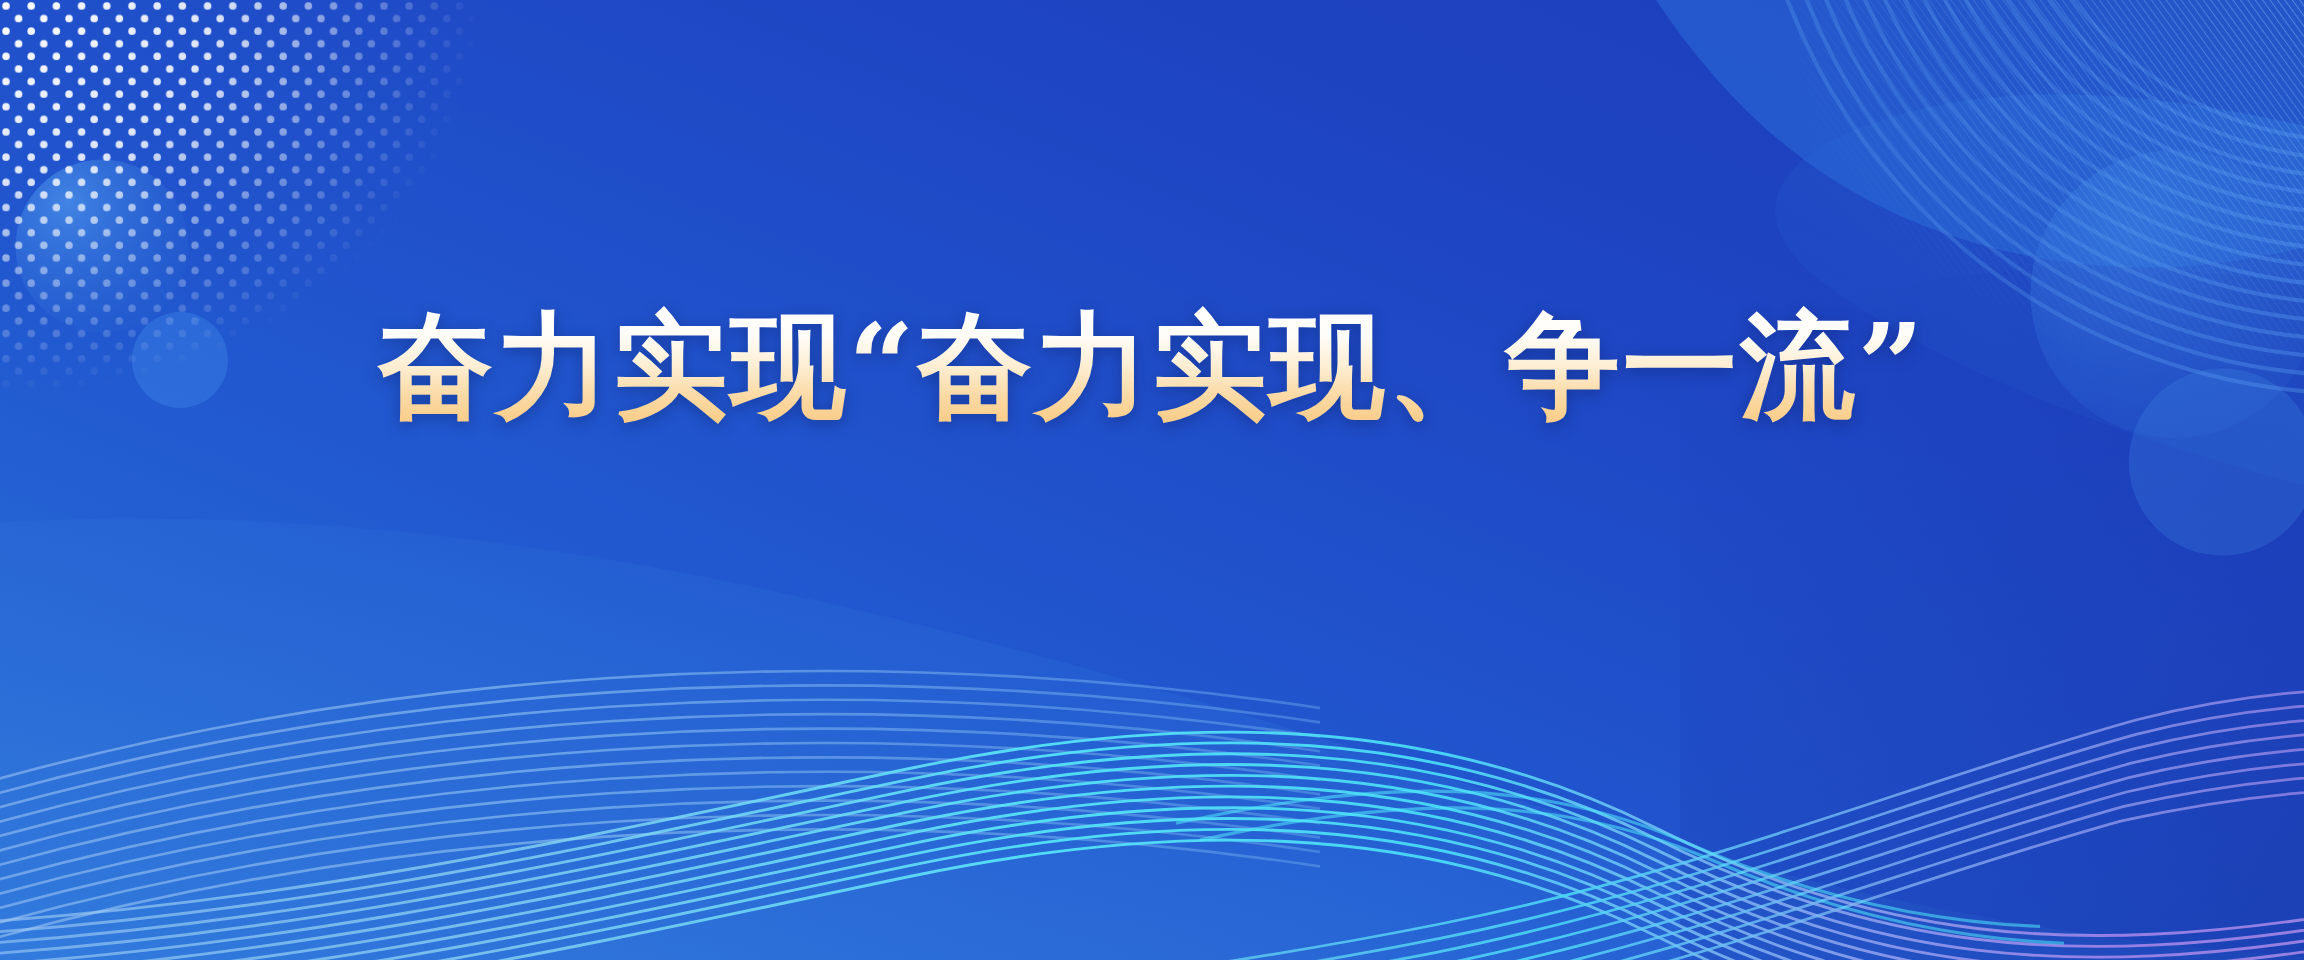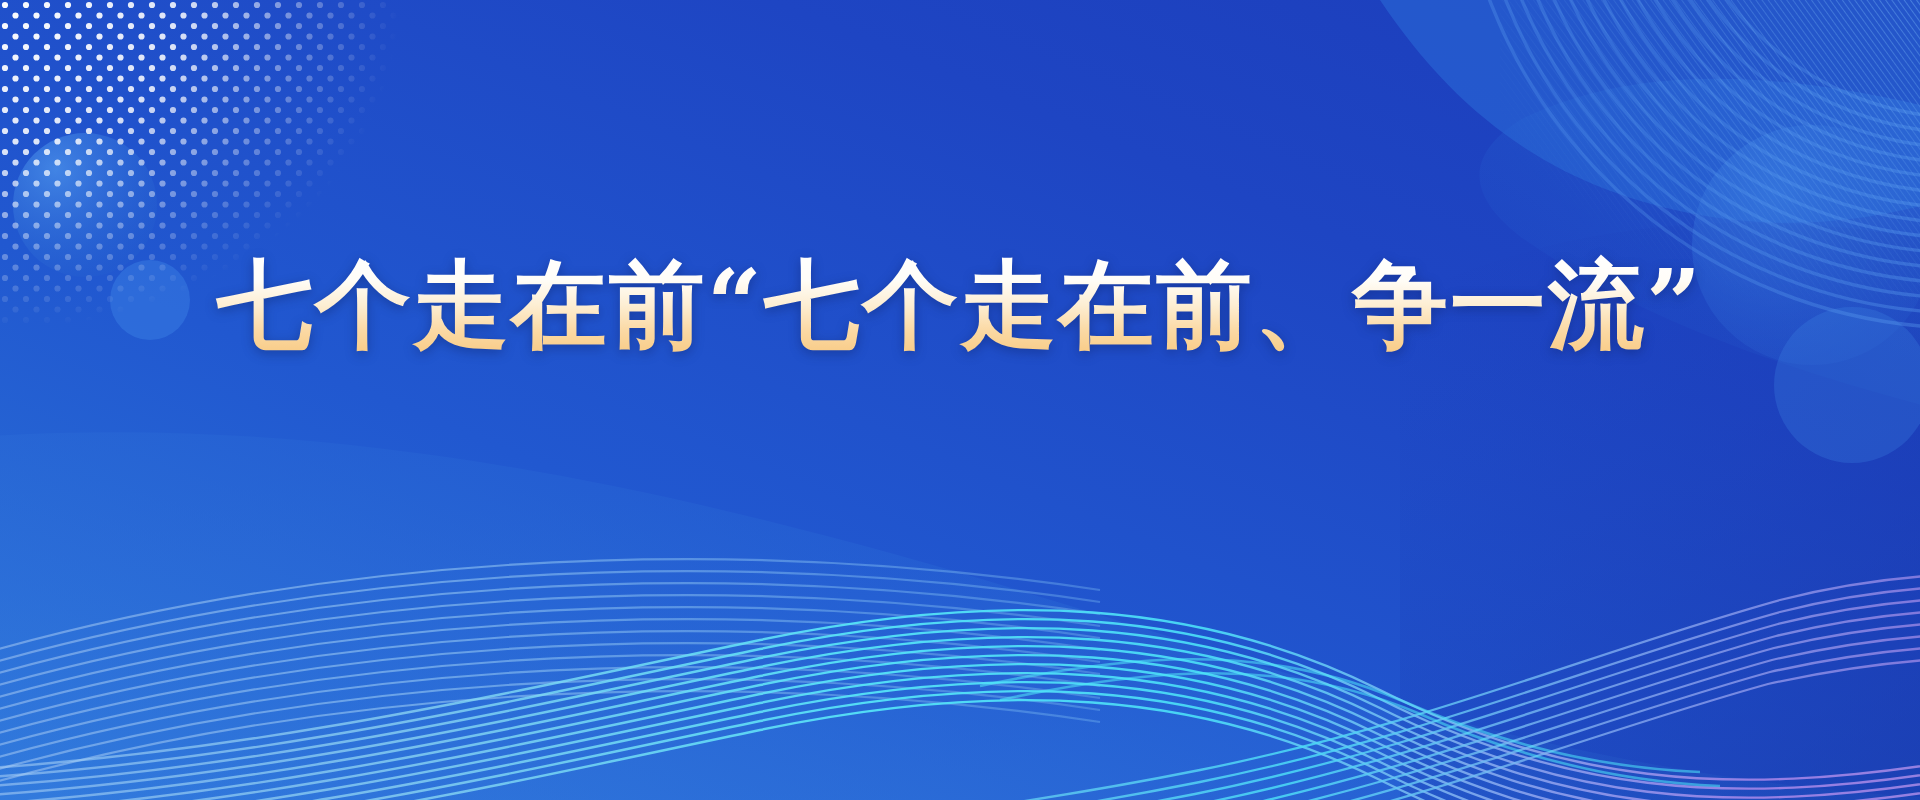--- a/index.html
+++ b/index.html
@@ -253,7 +253,7 @@
   </svg>
 
   <div id="headline-wrap">
-    <h1 id="headline">七个走在前“七个走在前、争一流”</h1>
+    <h1 id="headline">奋力实现“奋力实现、争一流”</h1>
   </div>
 
 </div>

